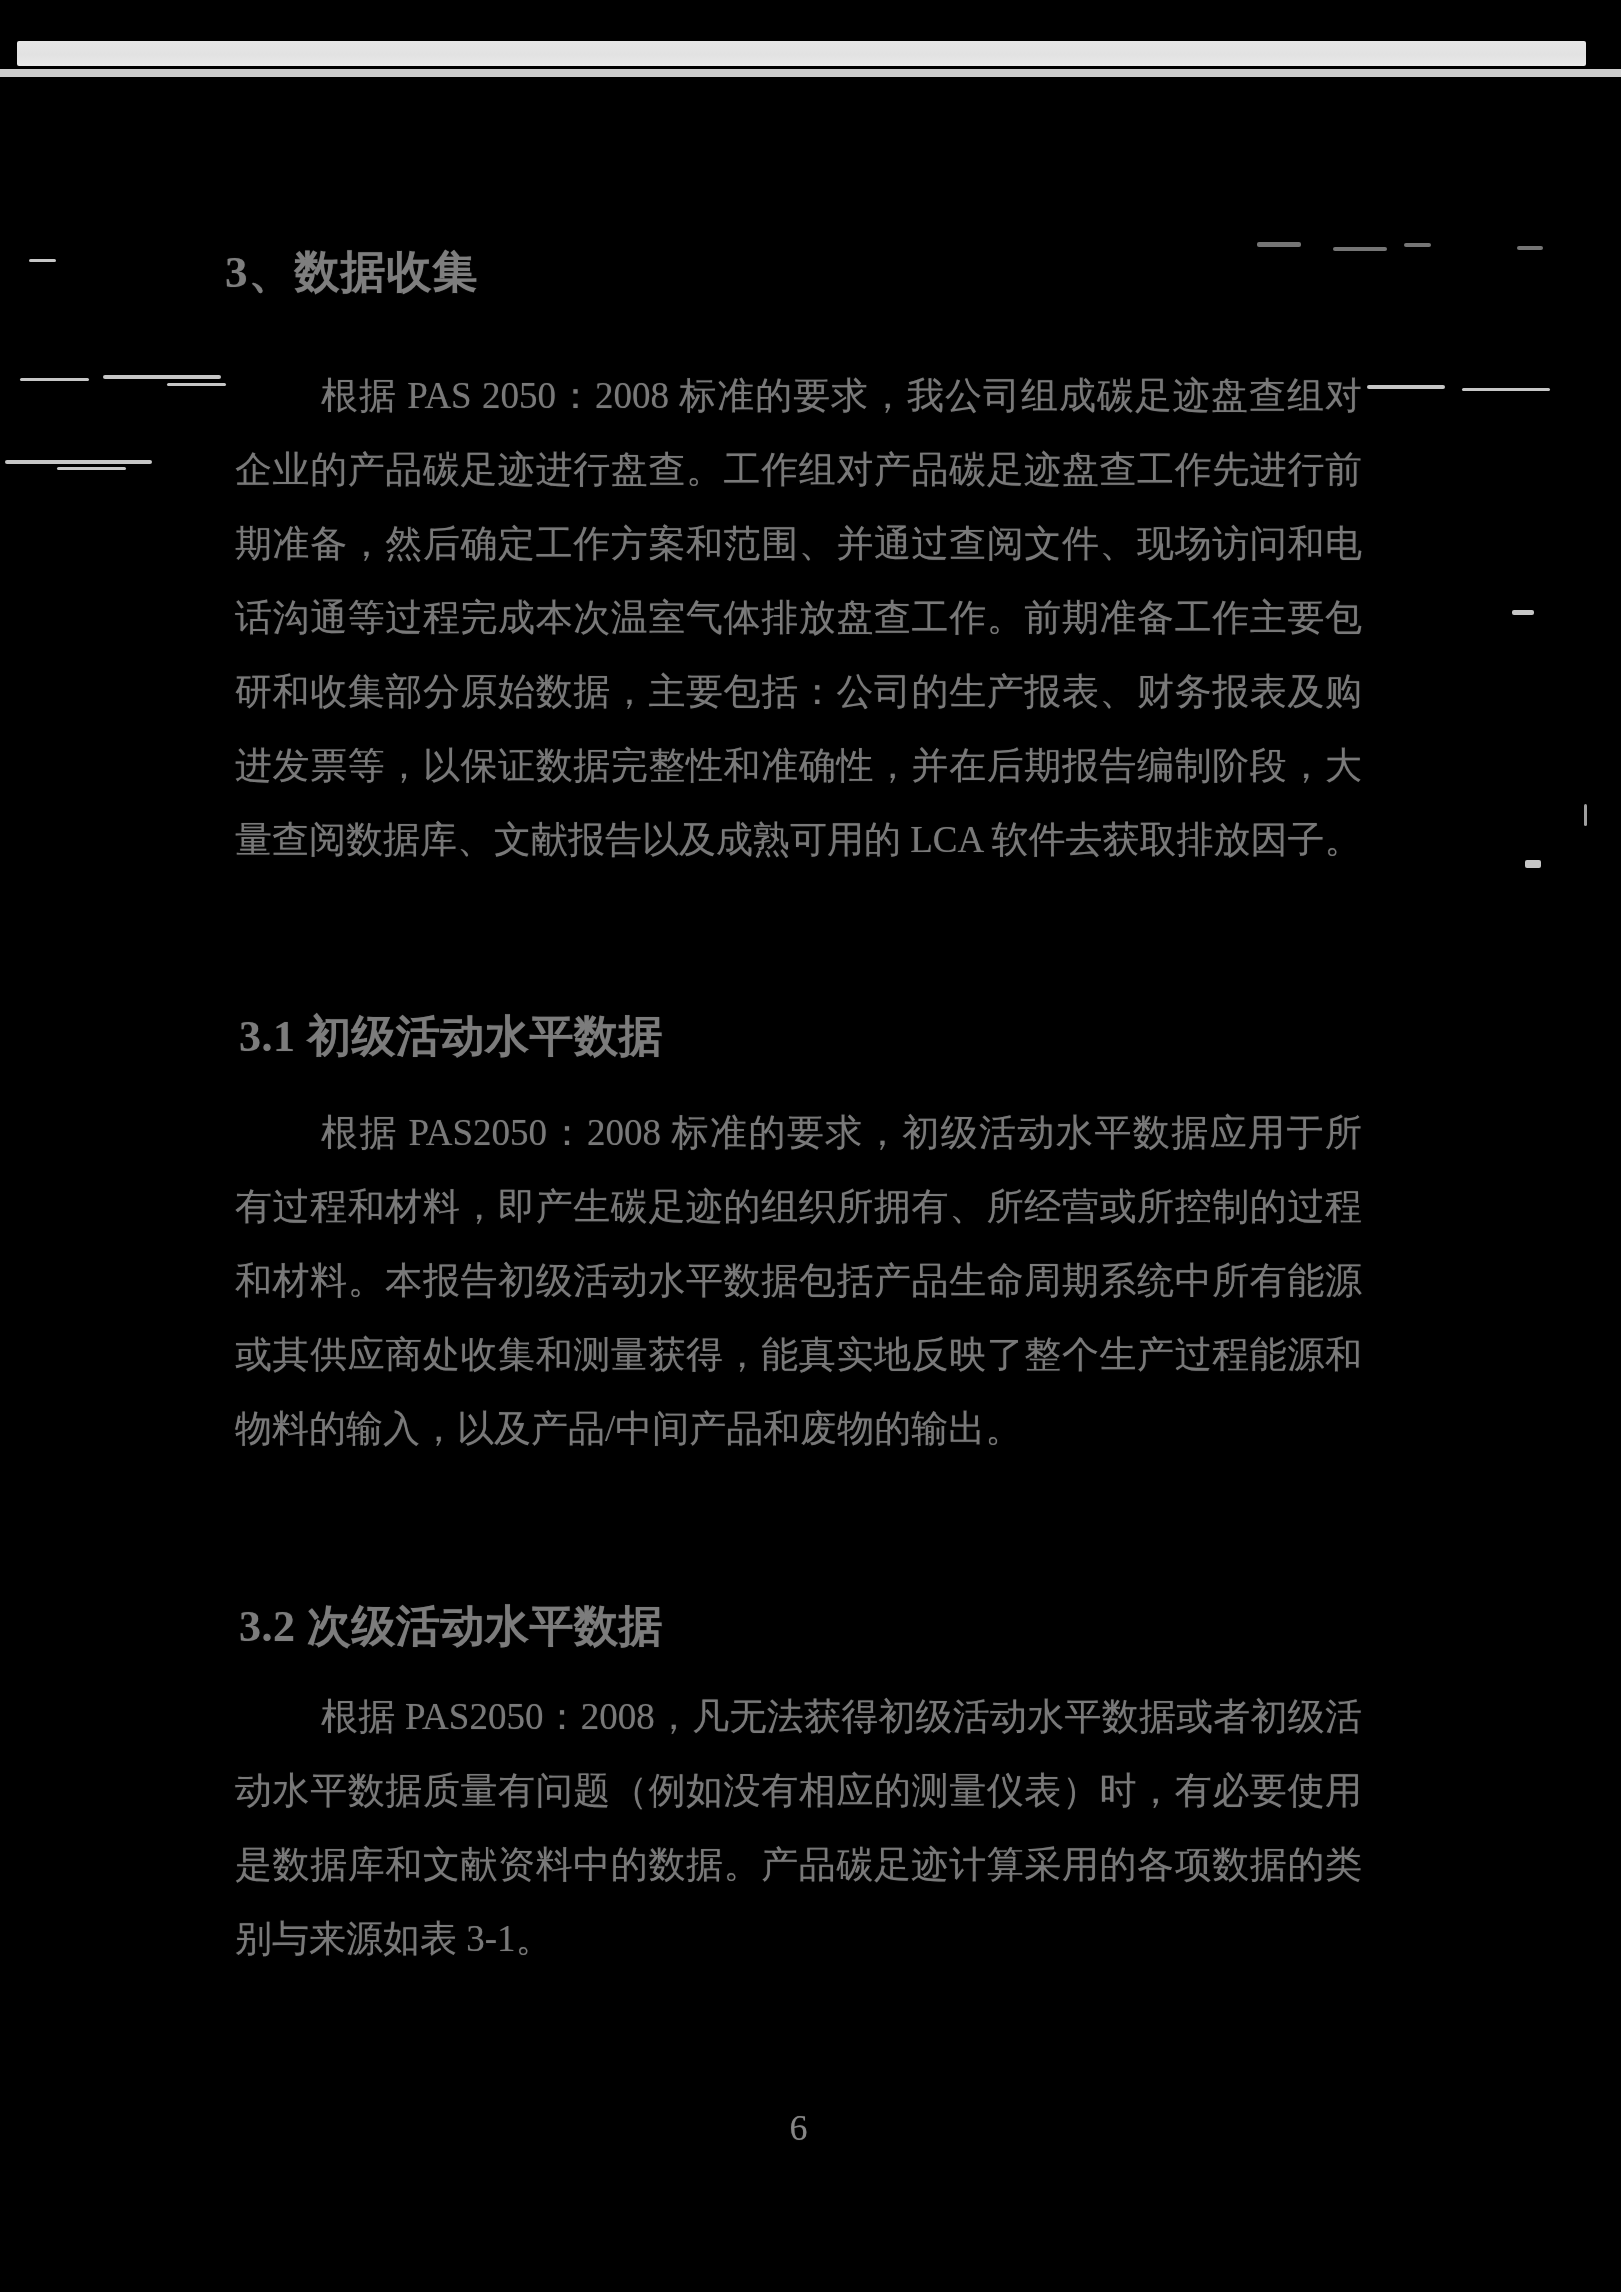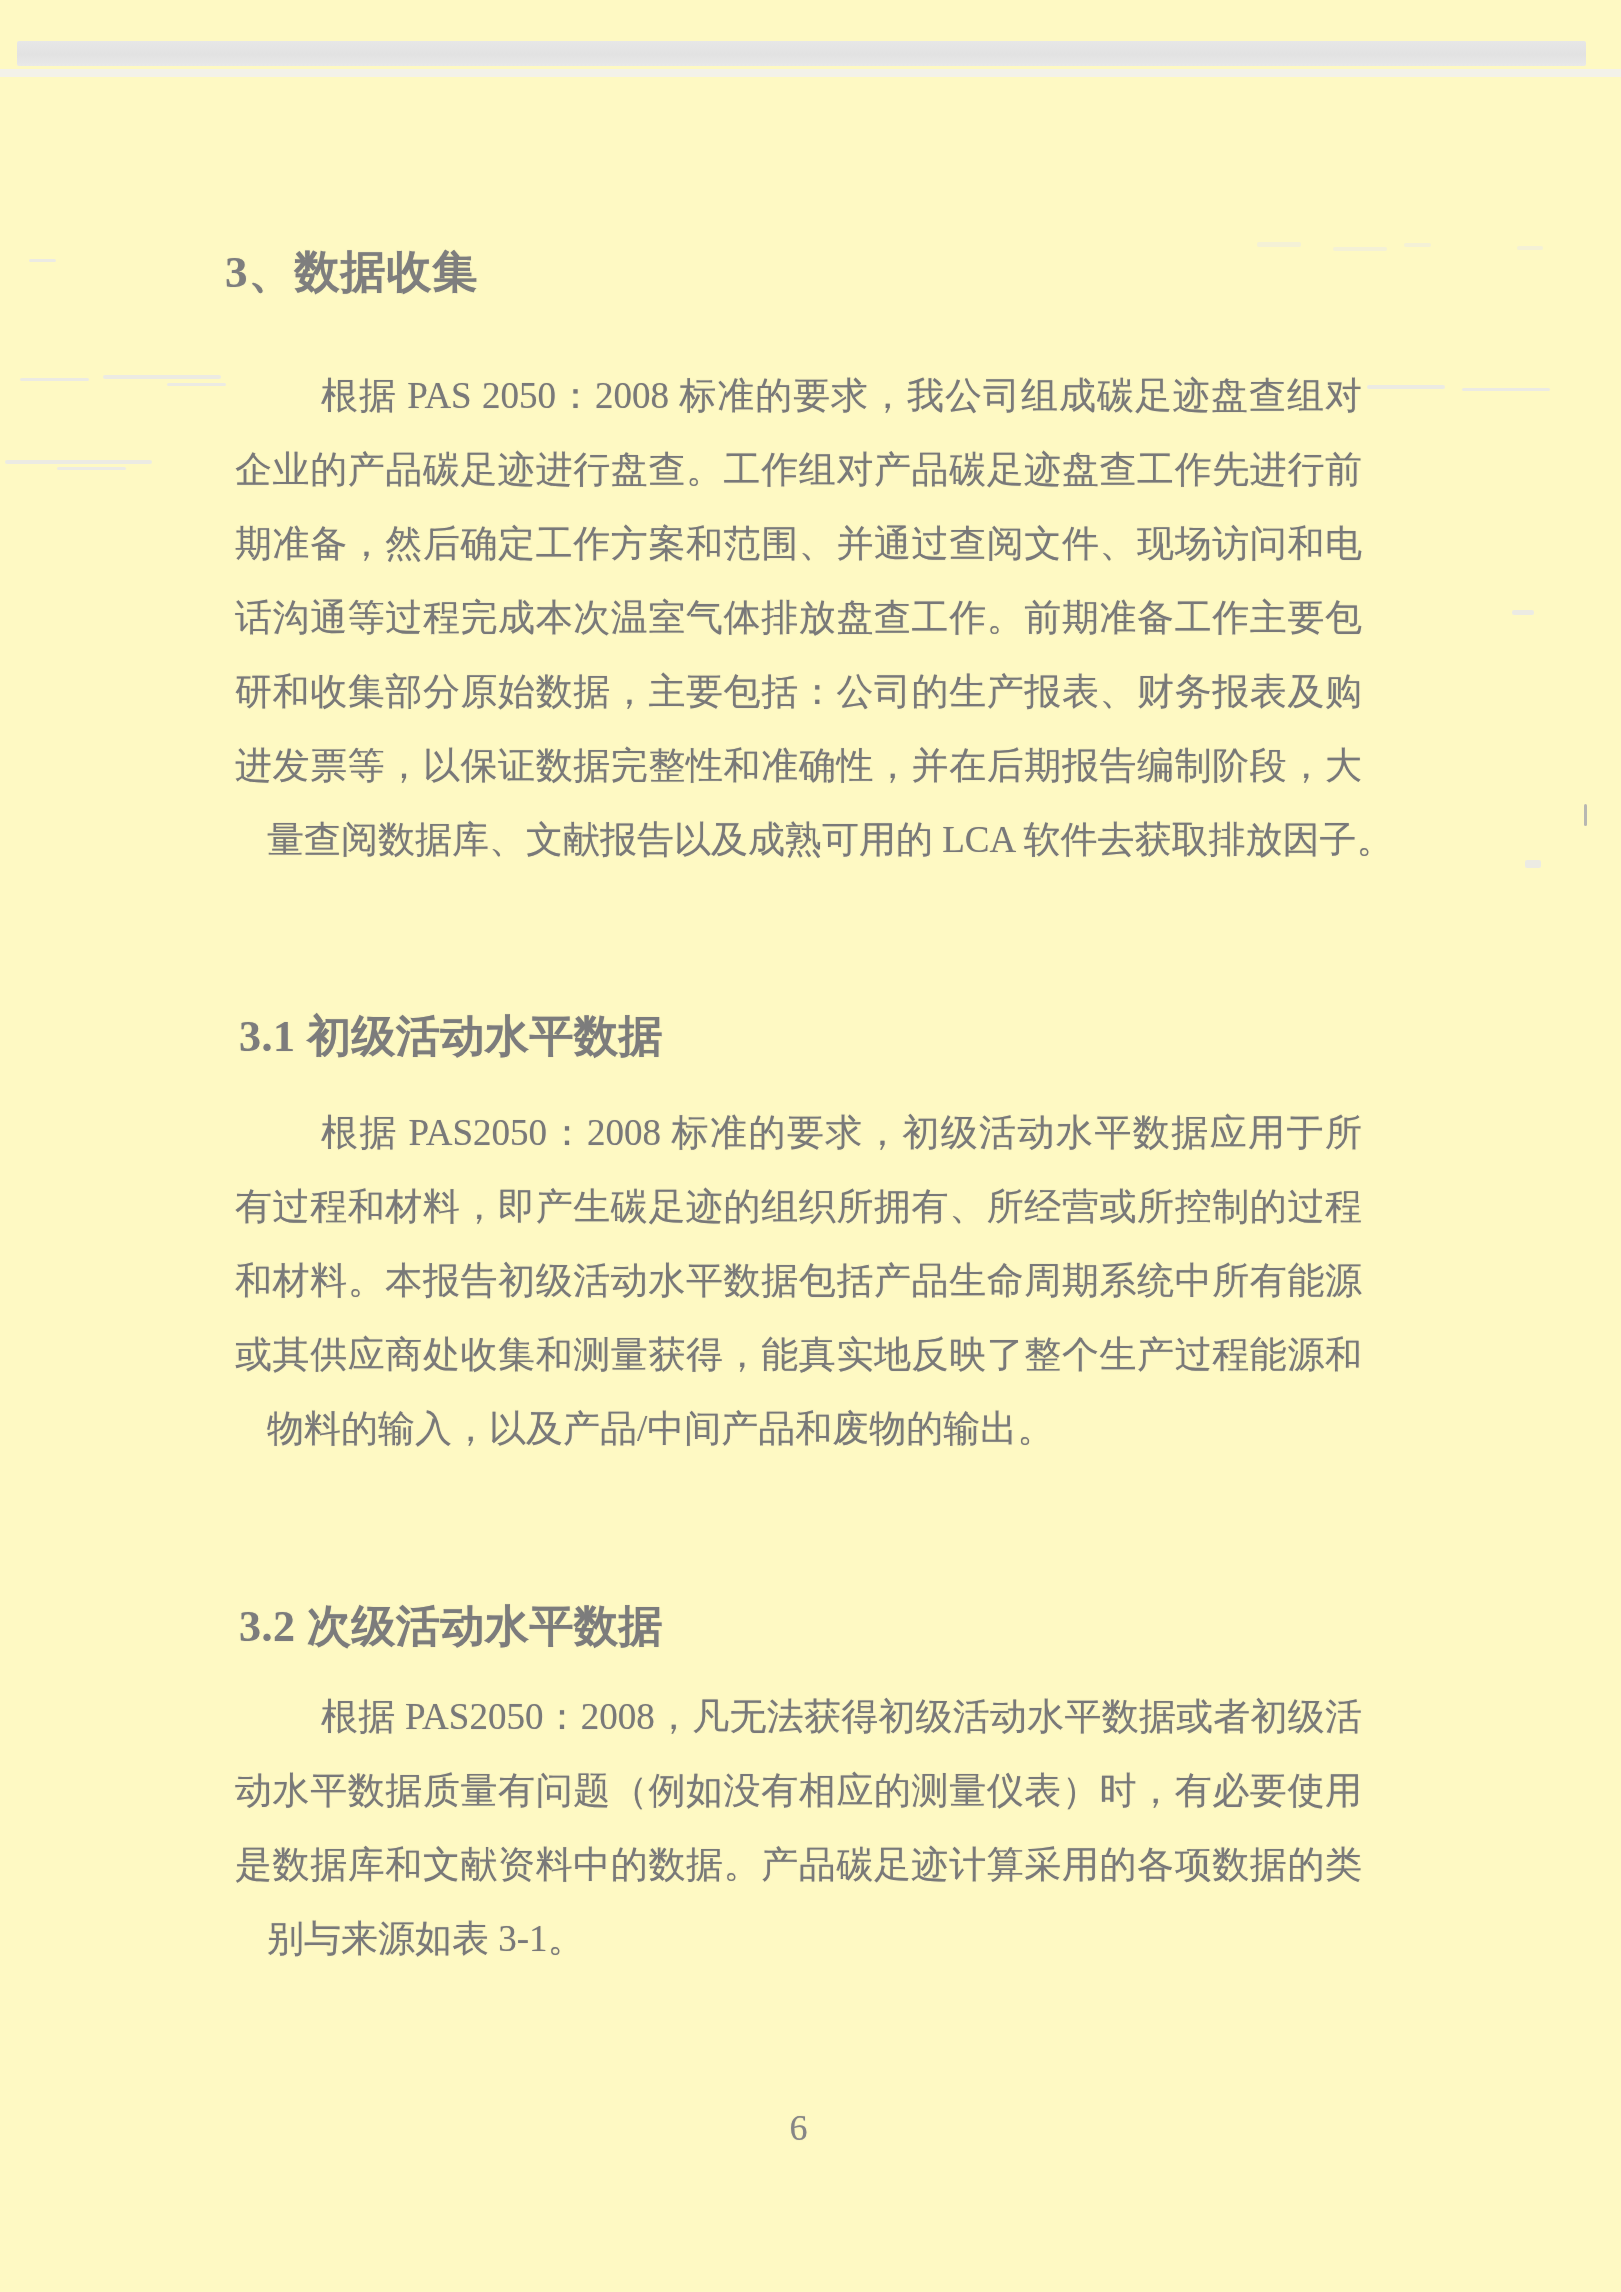--- a/index.html
+++ b/index.html
@@ -6,7 +6,7 @@
   .page{
     position:relative;
     width:1621px;height:2293px;
-    background:#fef9c3;
+    background:#000000;
     overflow:hidden;
     font-family:"Liberation Serif","DejaVu Serif",serif;
   }

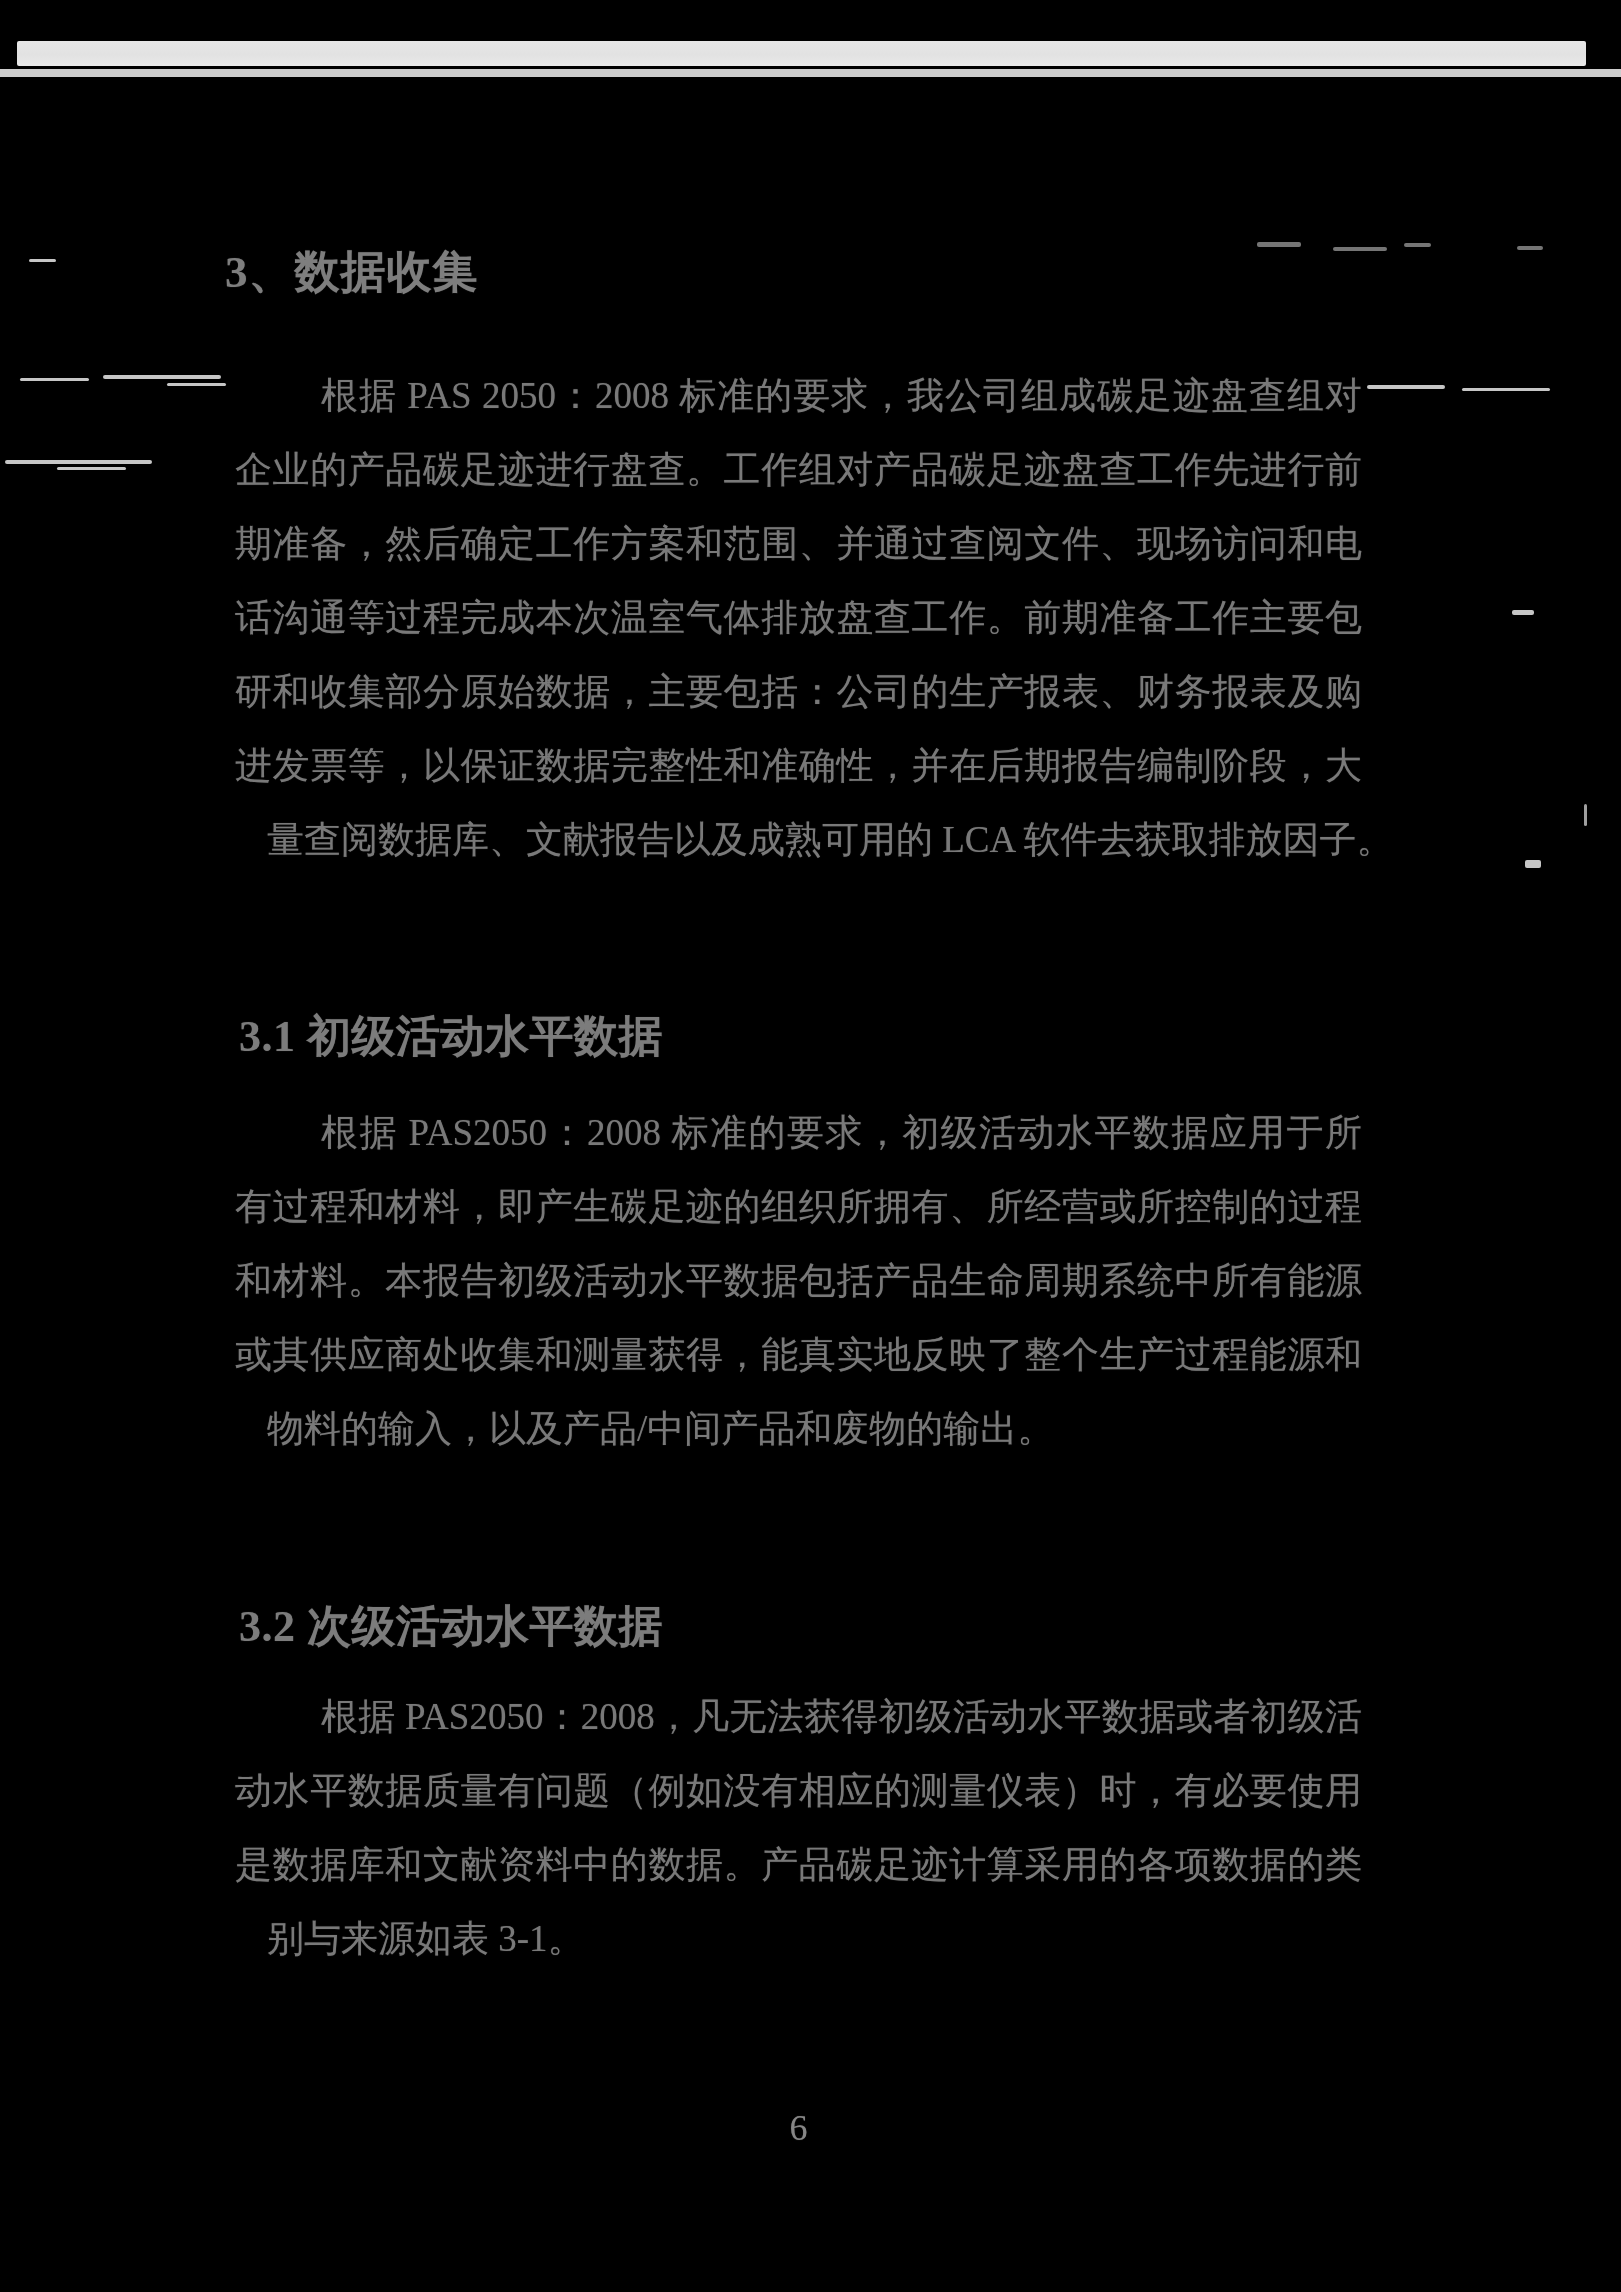--- a/index.html
+++ b/index.html
@@ -53,7 +53,7 @@
     white-space:nowrap;
   }
   .text-line.first{text-indent:86px;}
-  .text-line.last{text-align:left;text-align-last:left;margin-left:32px;}
+  .text-line.last{text-align:left;text-align-last:left;}
   .page-number{
     position:absolute;left:235px;top:2107px;width:1127px;
     text-align:center;font-size:36px;color:#868686;

